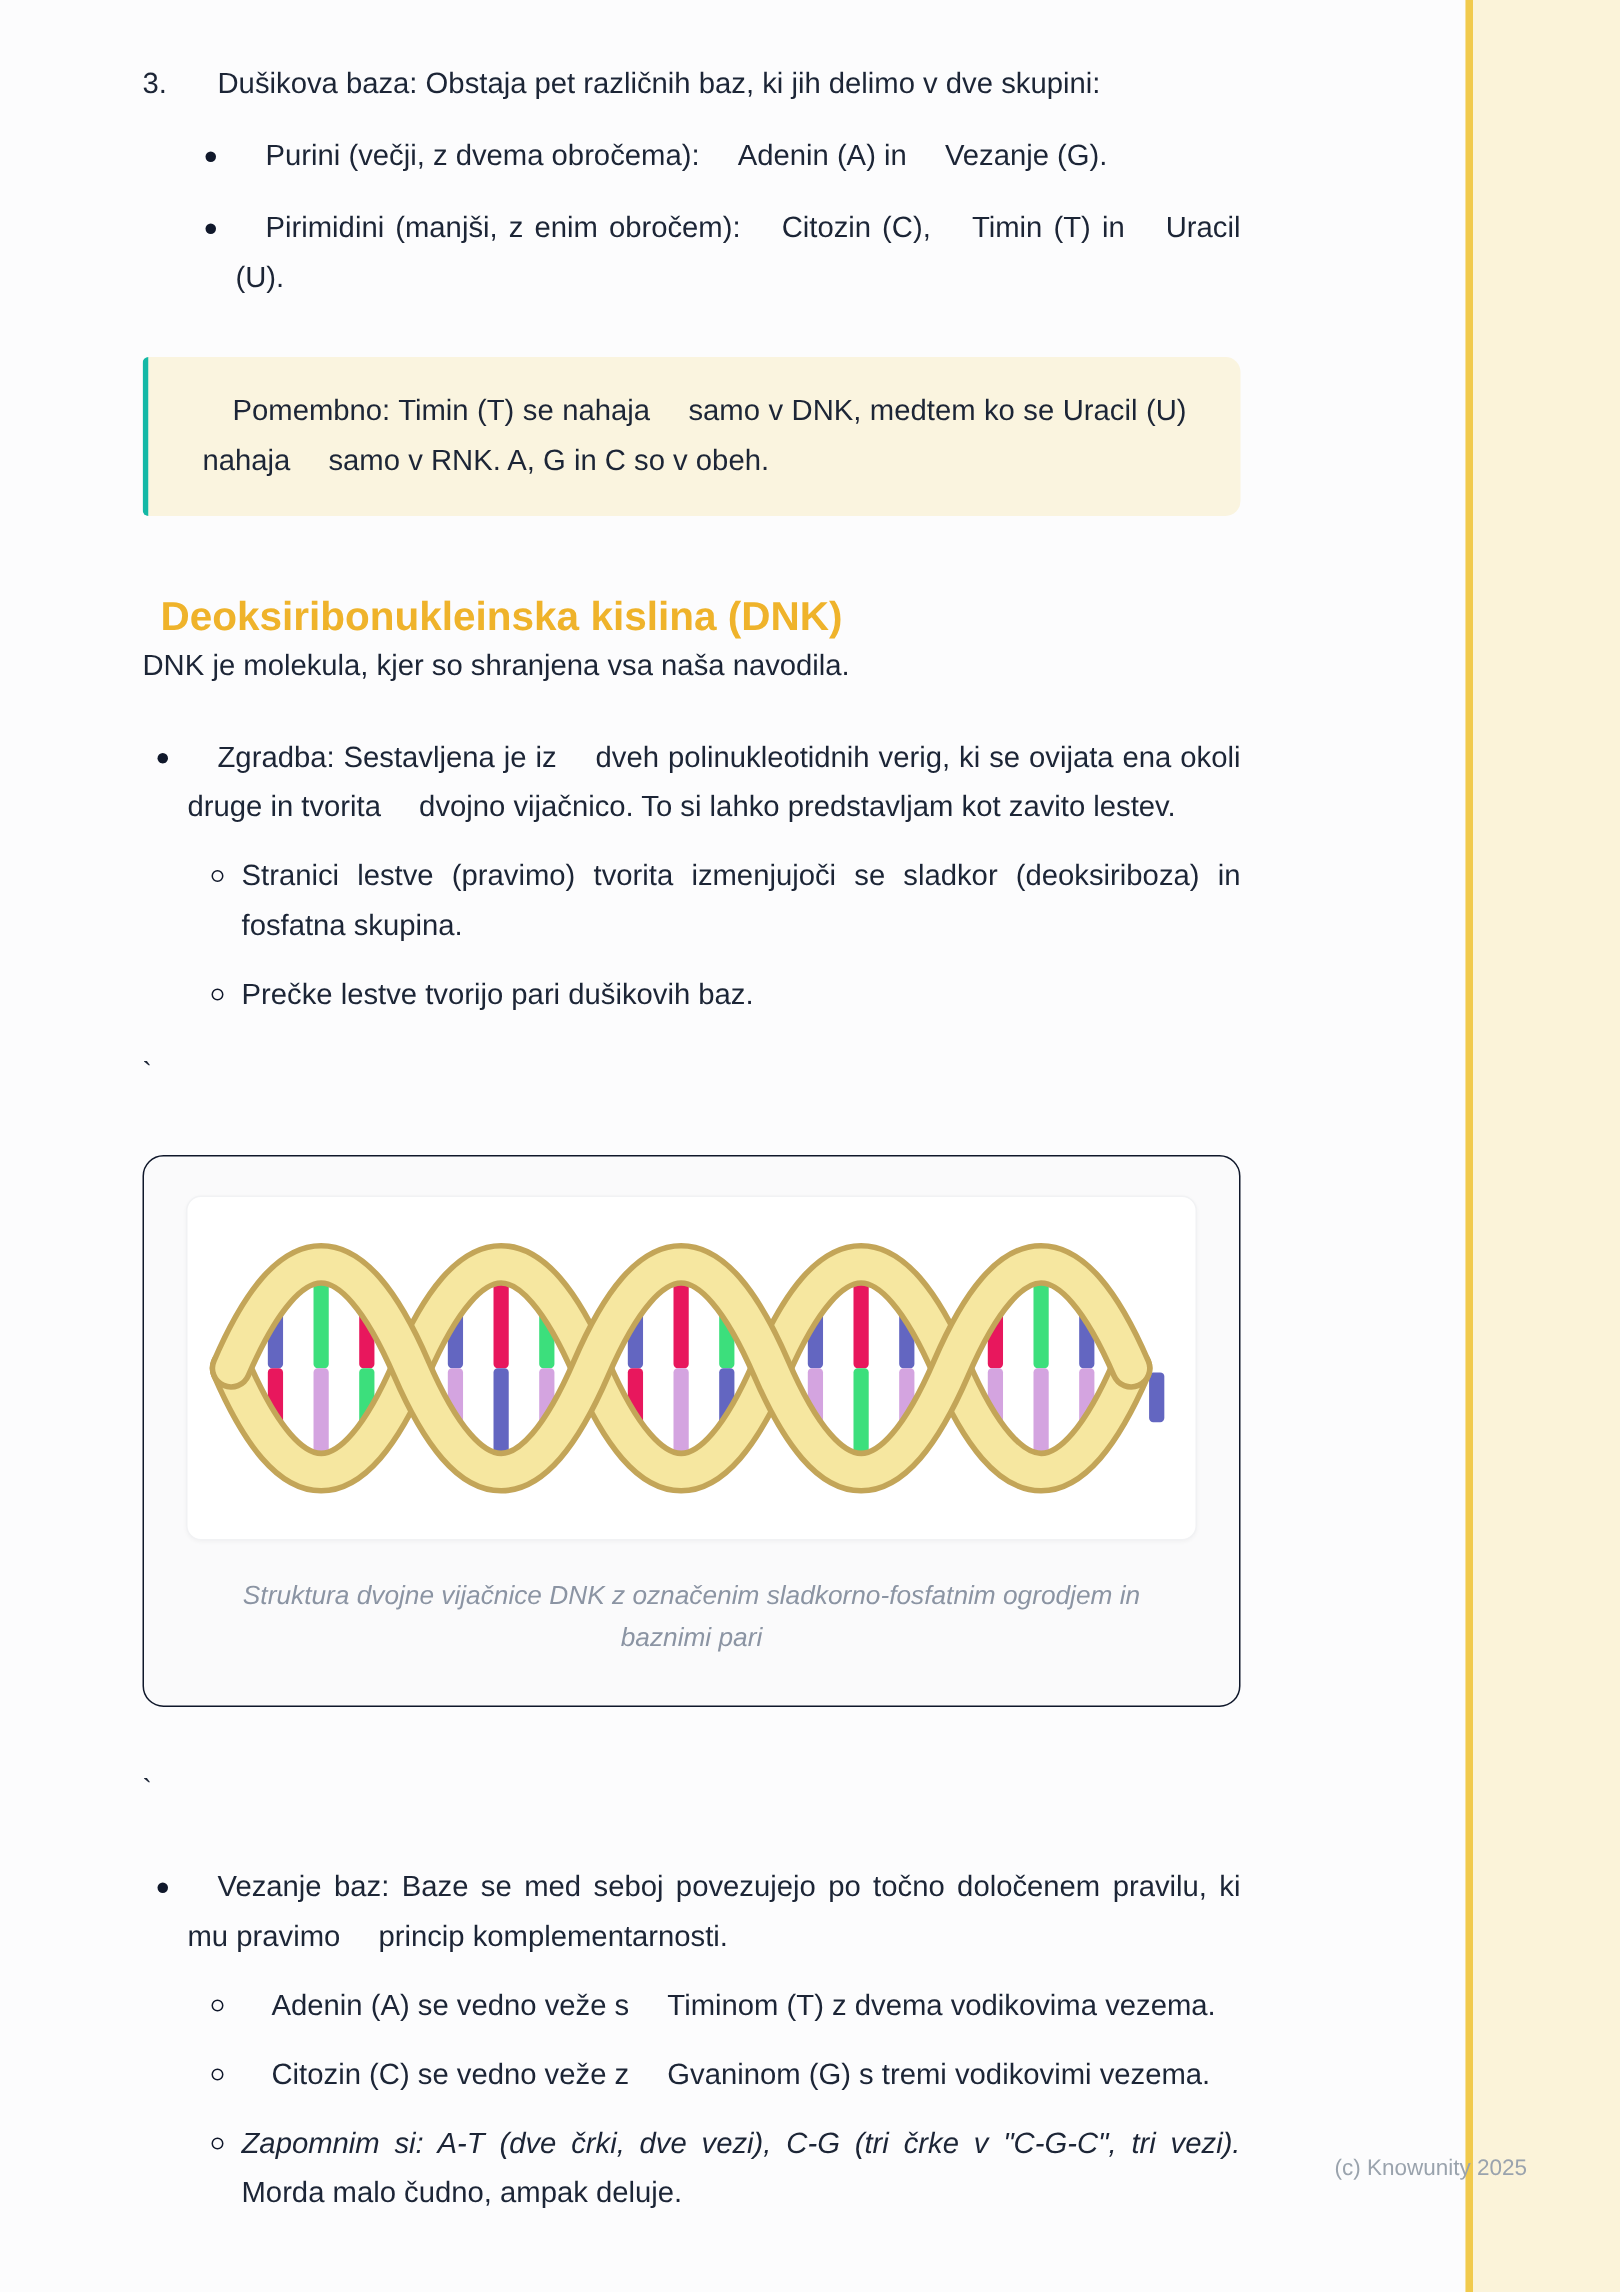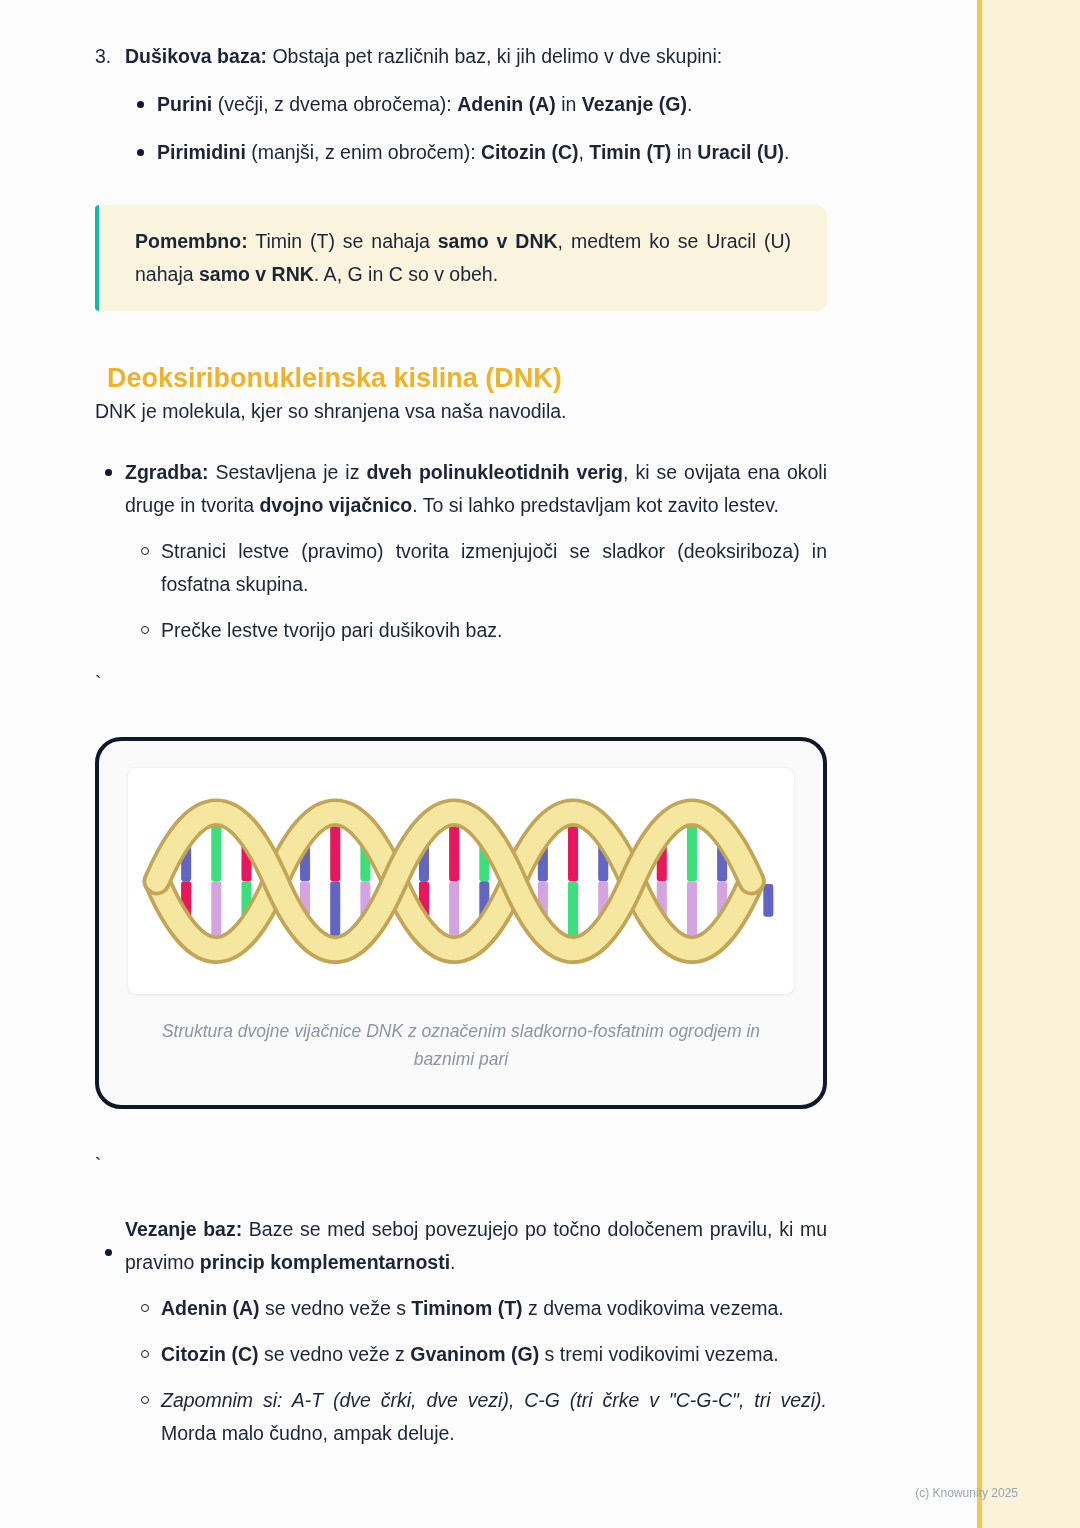--- a/index.html
+++ b/index.html
@@ -14,7 +14,7 @@
     background:#fbf3d9;border-left:5px solid #f1ca4d;z-index:0;
   }
   .content{position:absolute;left:95px;top:40px;width:732px;z-index:1;}
-  b{font-weight:700;}
+  b{font-weight:400;margin-left:20px;}
   p.txt{margin:0;flex:1;text-align:justify;}
   .li{display:flex;align-items:flex-start;}
   .numlbl{flex:none;width:30px;}

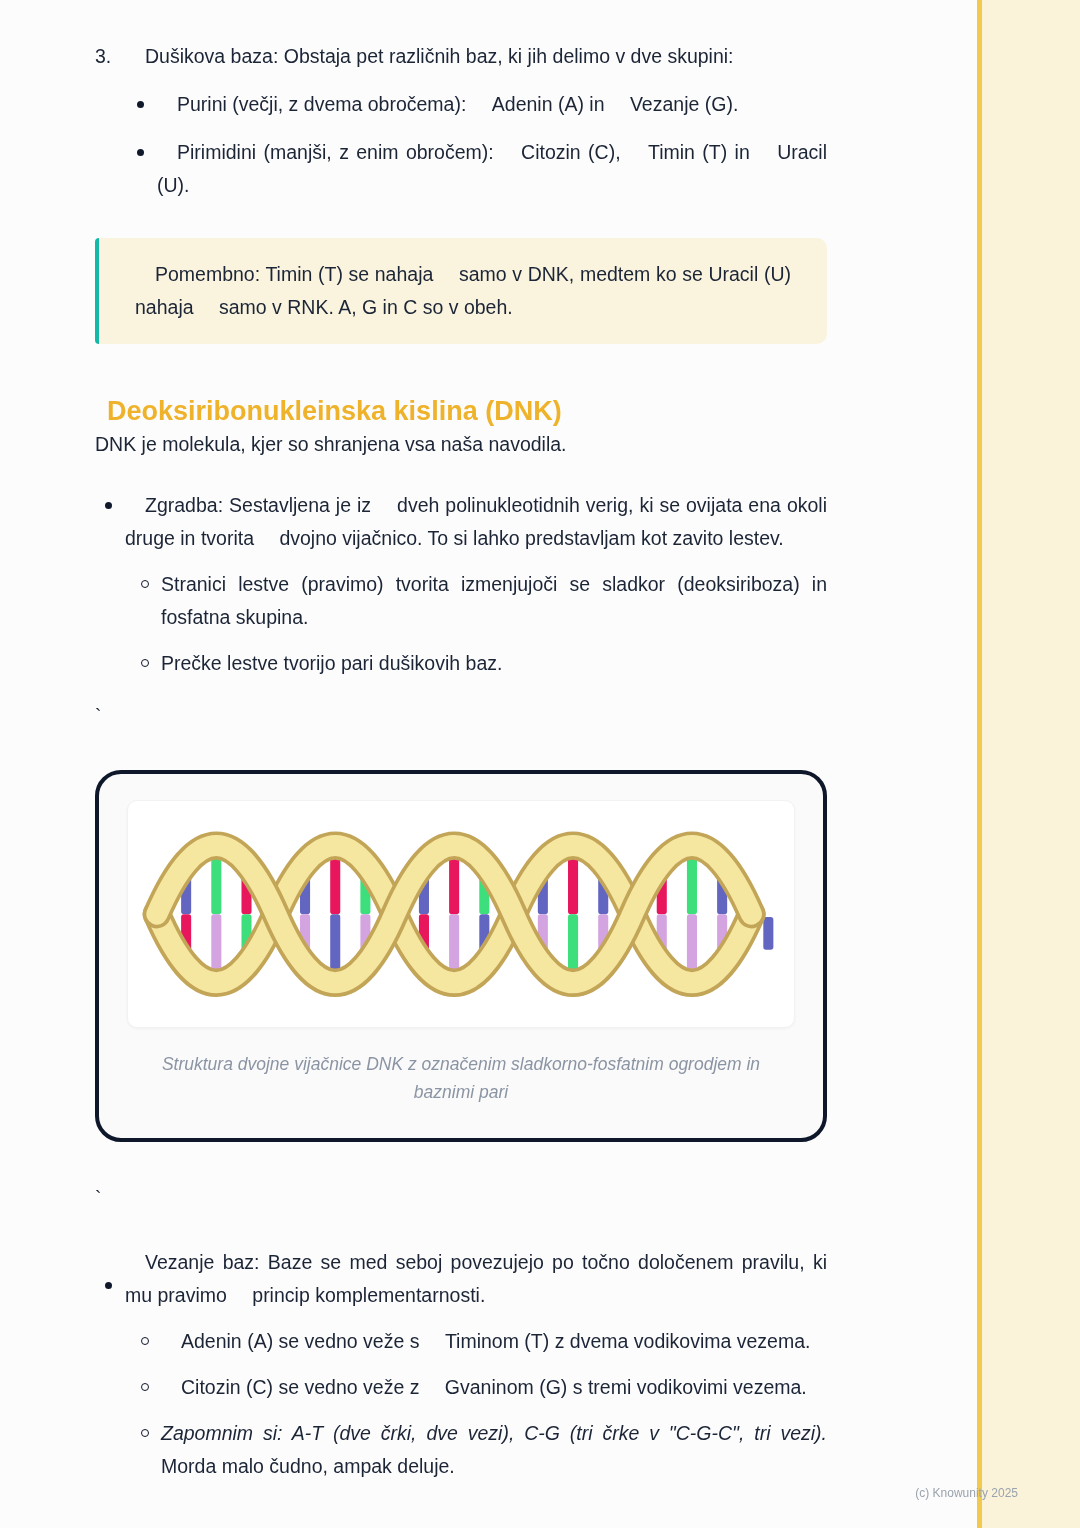--- a/index.html
+++ b/index.html
@@ -36,7 +36,7 @@
   .tick2{margin-top:44px;font-size:19px;line-height:24px;}
   .card{
     margin-top:42px;box-sizing:border-box;width:732px;
-    background:#fafafb;border:4px solid #0f172a;border-radius:26px;
+    background:#fafafb;border:1px solid #0f172a;border-radius:14px;
     padding:26px 28px 32px 28px;
   }
   .img-panel{

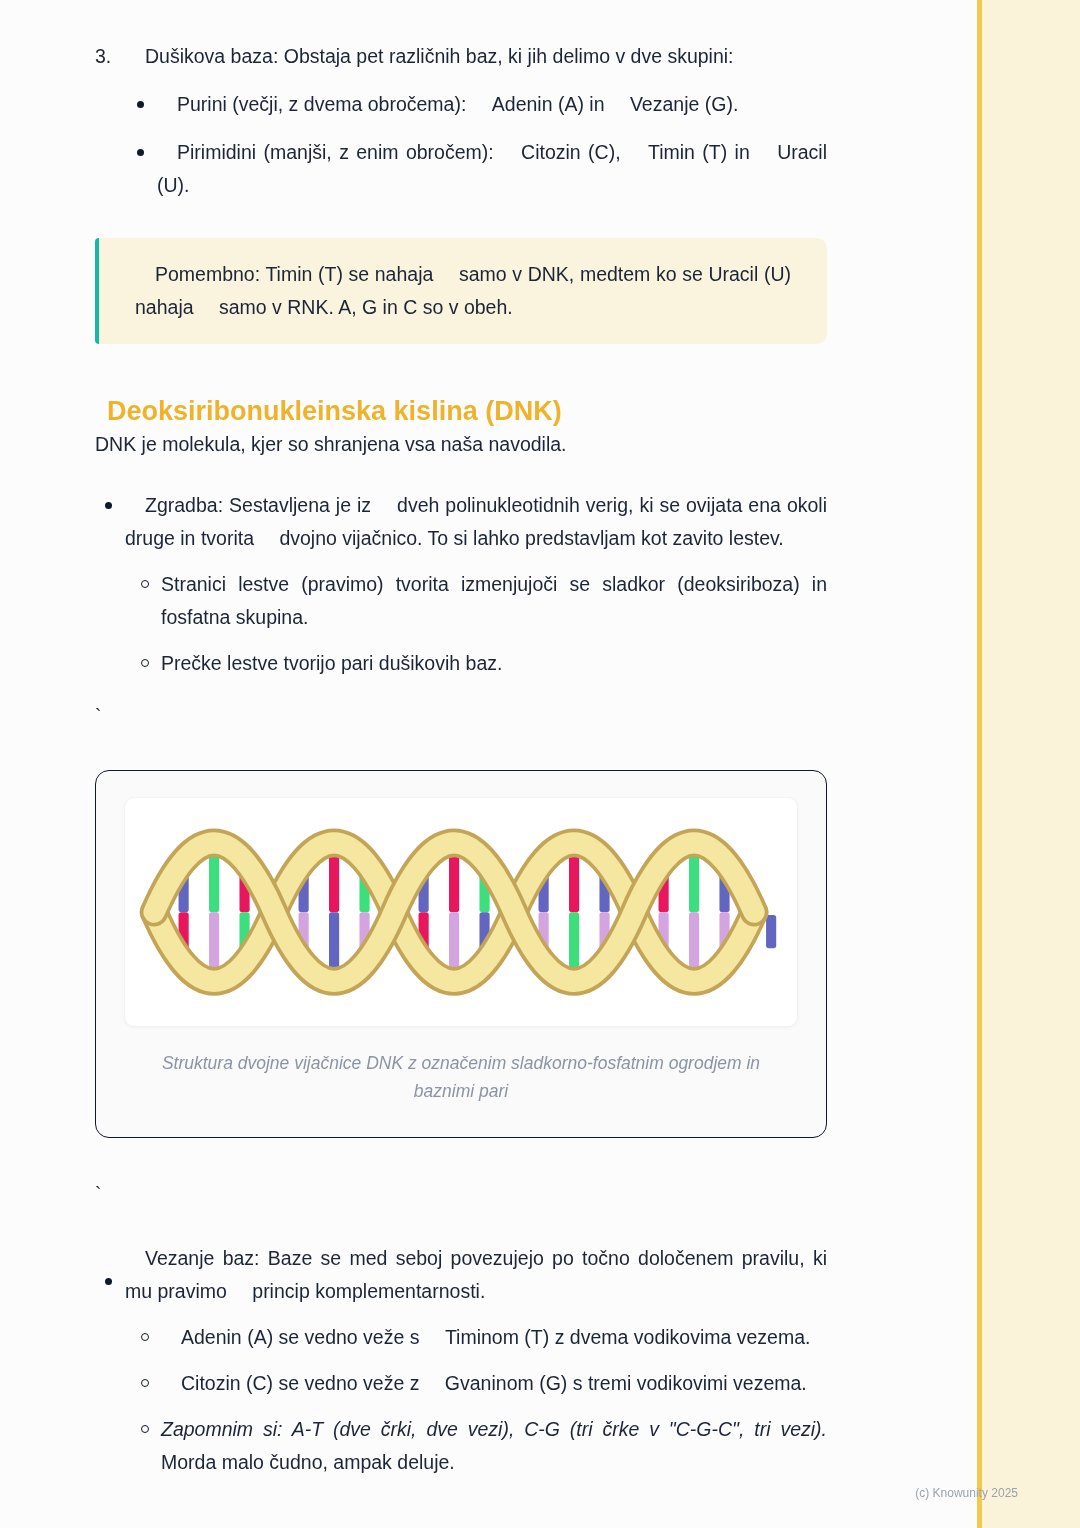--- a/index.html
+++ b/index.html
@@ -48,7 +48,7 @@
     margin:22px 30px 0 30px;color:#8b94a3;font-style:italic;font-size:17.5px;
     line-height:28px;text-align:center;
   }
-  .vezanje-block{margin-top:36px;align-items:center;}
+  .vezanje-block{margin-top:36px;}
   .footer{
     position:absolute;top:1483px;right:62px;z-index:2;
     color:#9aa3ad;font-size:12px;line-height:20px;

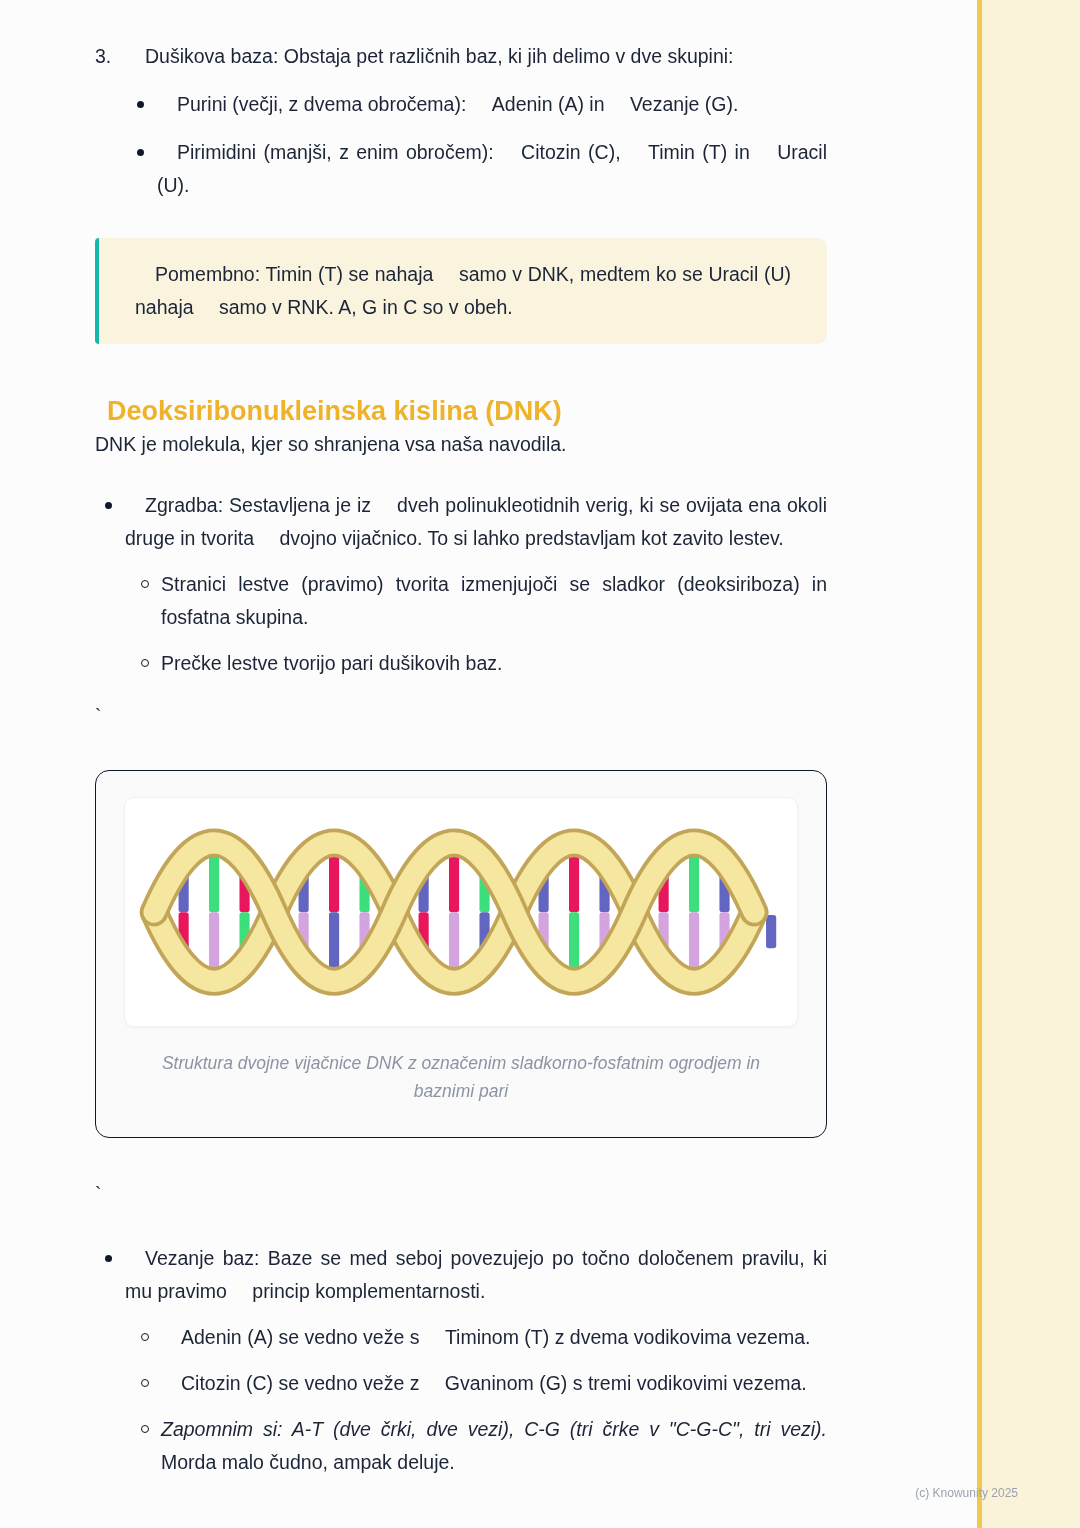--- a/index.html
+++ b/index.html
@@ -50,8 +50,8 @@
   }
   .vezanje-block{margin-top:36px;}
   .footer{
-    position:absolute;top:1483px;right:62px;z-index:2;
-    color:#9aa3ad;font-size:12px;line-height:20px;
+    position:absolute;top:1436px;right:62px;z-index:2;
+    color:#9aa3ad;font-size:15px;line-height:20px;
   }
   .it{font-style:italic;}
 </style>

